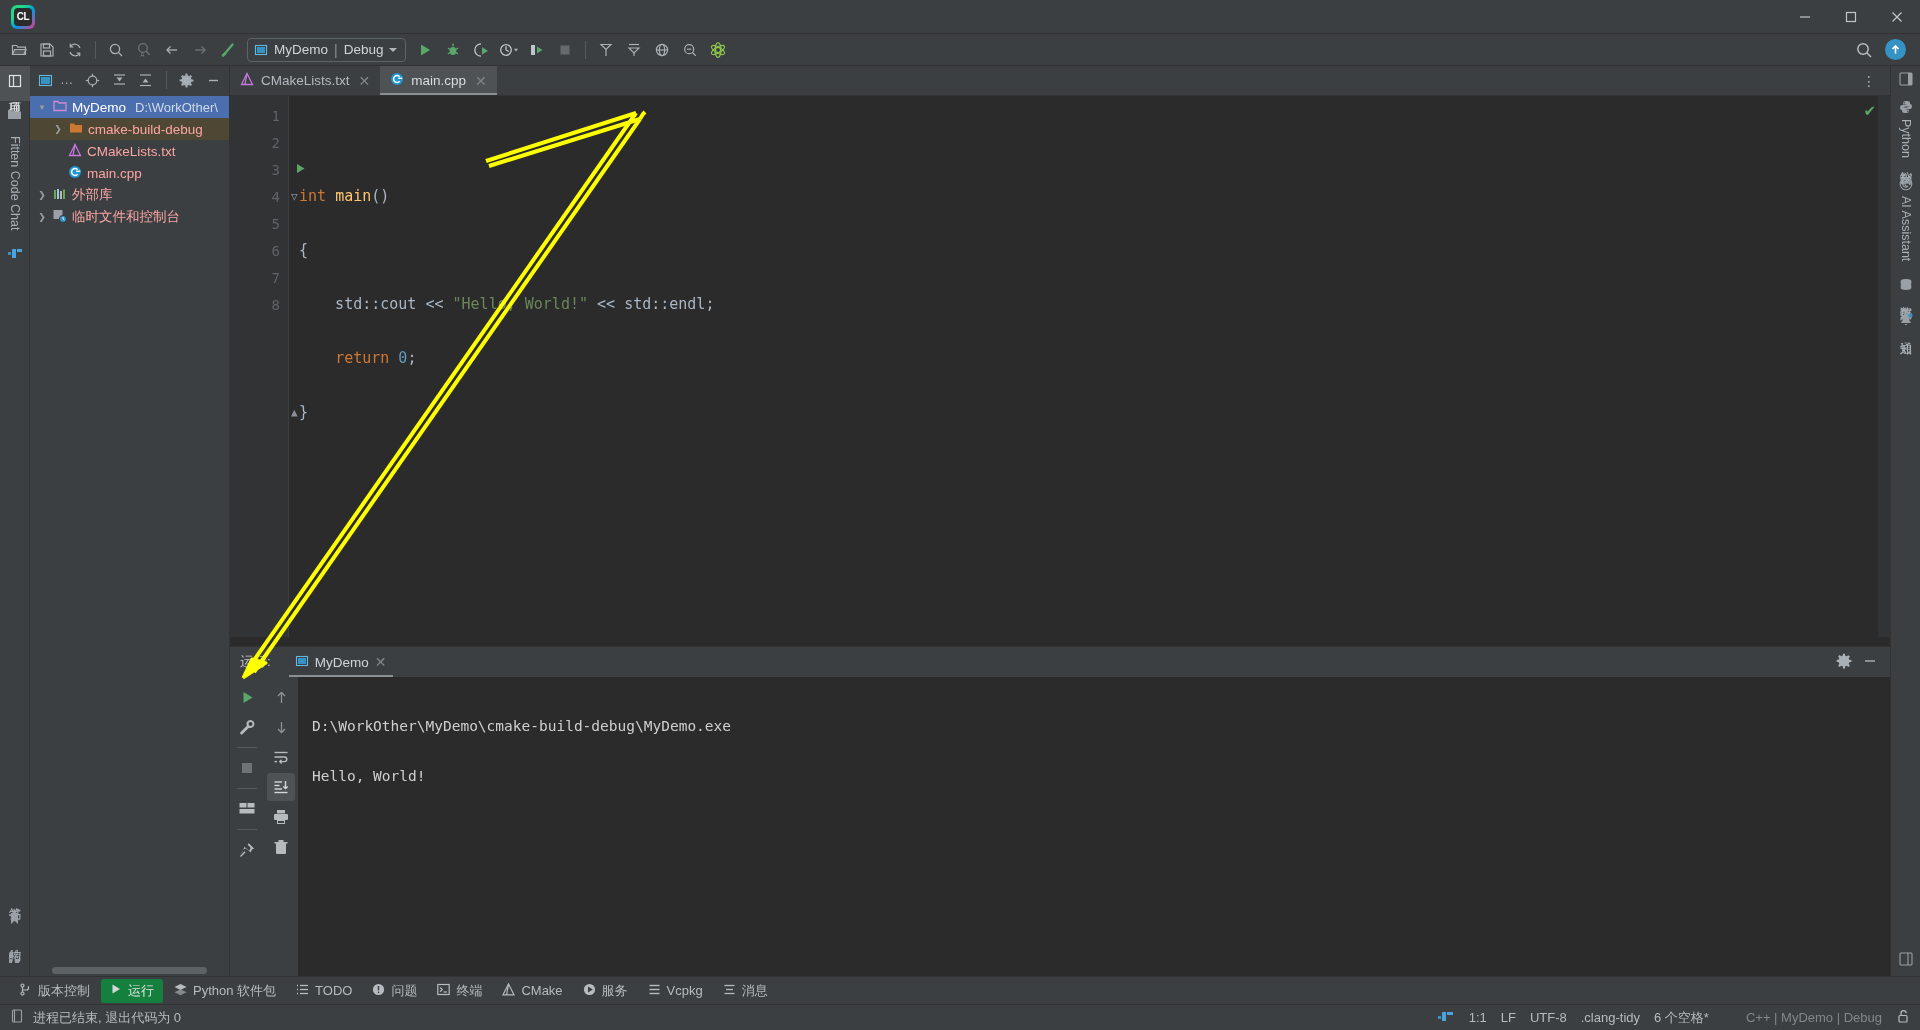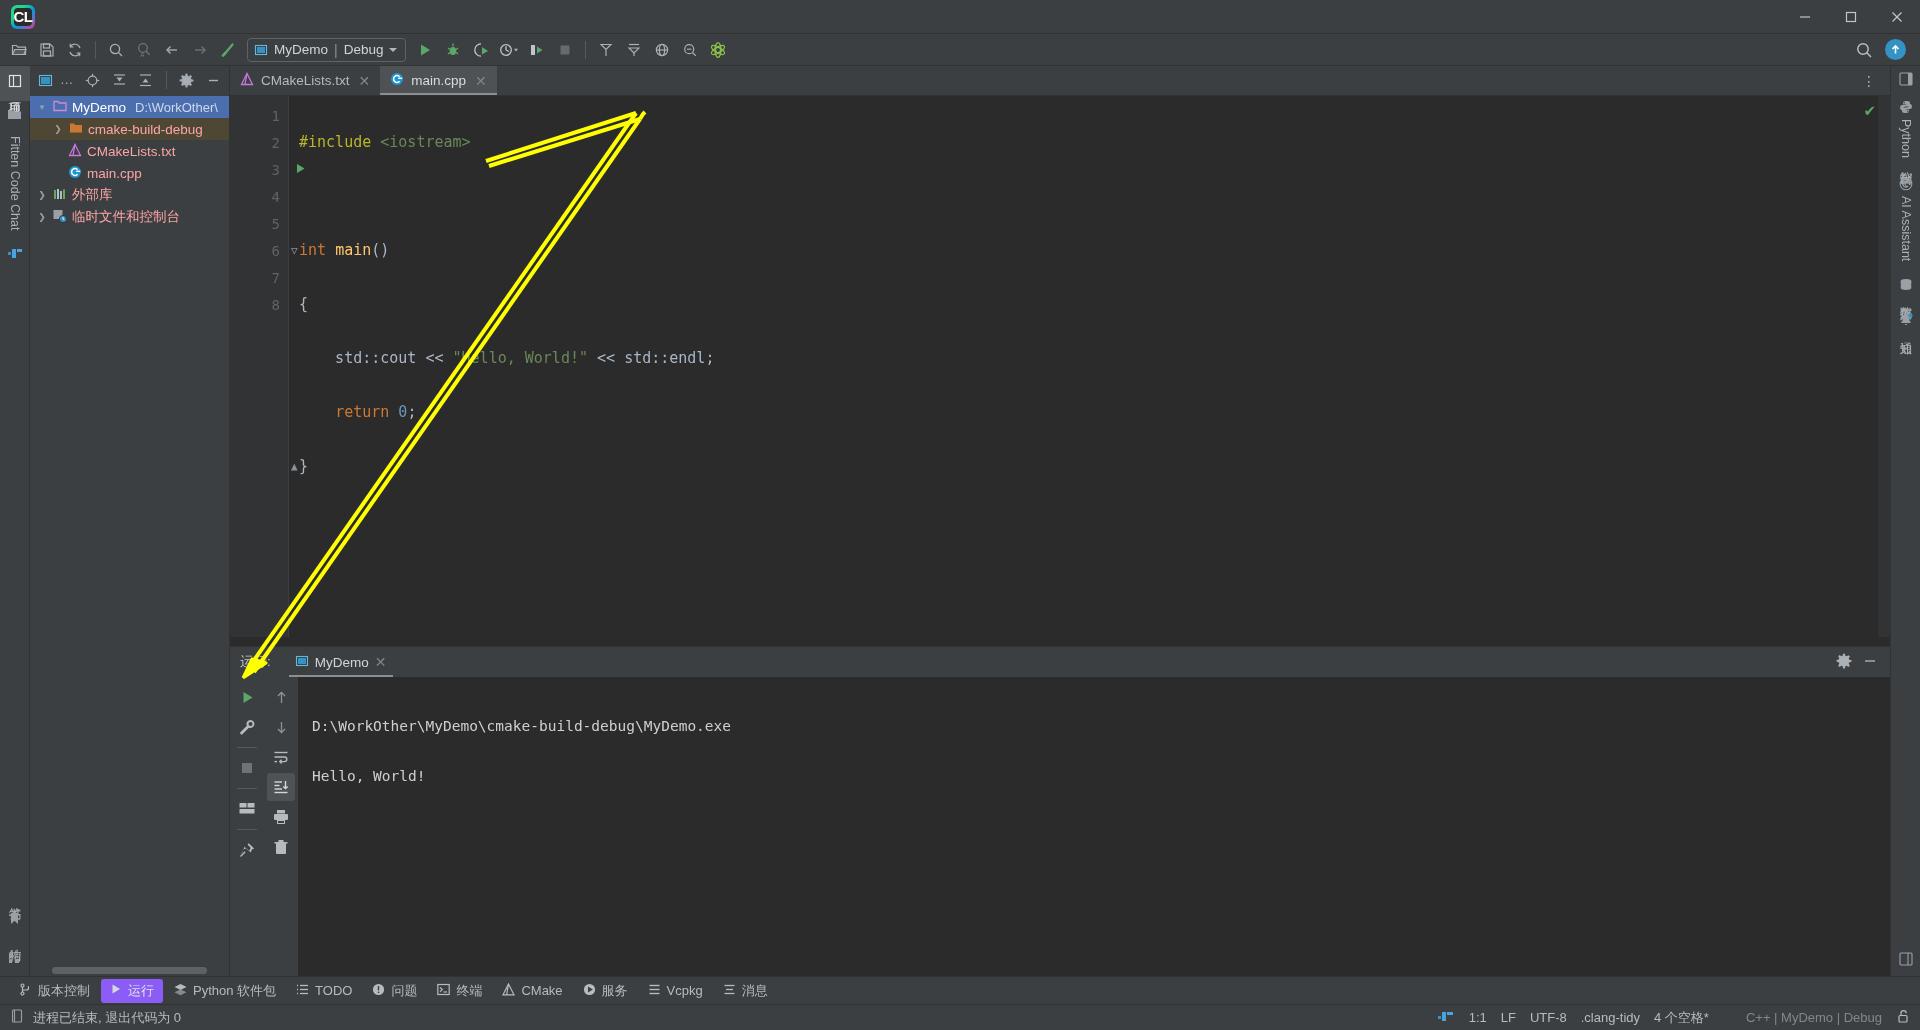--- a/index.html
+++ b/index.html
@@ -22,7 +22,7 @@
   .cl-logo .sq { position:absolute; inset:1px; border-radius:6px;
      background:linear-gradient(135deg,#21d789 0%,#21d789 30%,#009ae5 55%,#ed358c 100%); }
   .cl-logo .inner { position:absolute; inset:4px; border-radius:4px; background:#2b2b2b;
-     color:#ffffff; font-size:15px; font-weight:bold; display:flex; align-items:center; justify-content:center;
+     color:#ffffff; font-size:10px; font-weight:bold; display:flex; align-items:center; justify-content:center;
      letter-spacing:-0.5px; font-family:"Liberation Sans",sans-serif;}
   .menu { display:flex; align-items:center; gap:0px; }
   .menu-item { padding:4px 11px; font-size:14.5px; color:#c8cdd2; cursor:default; white-space:nowrap;

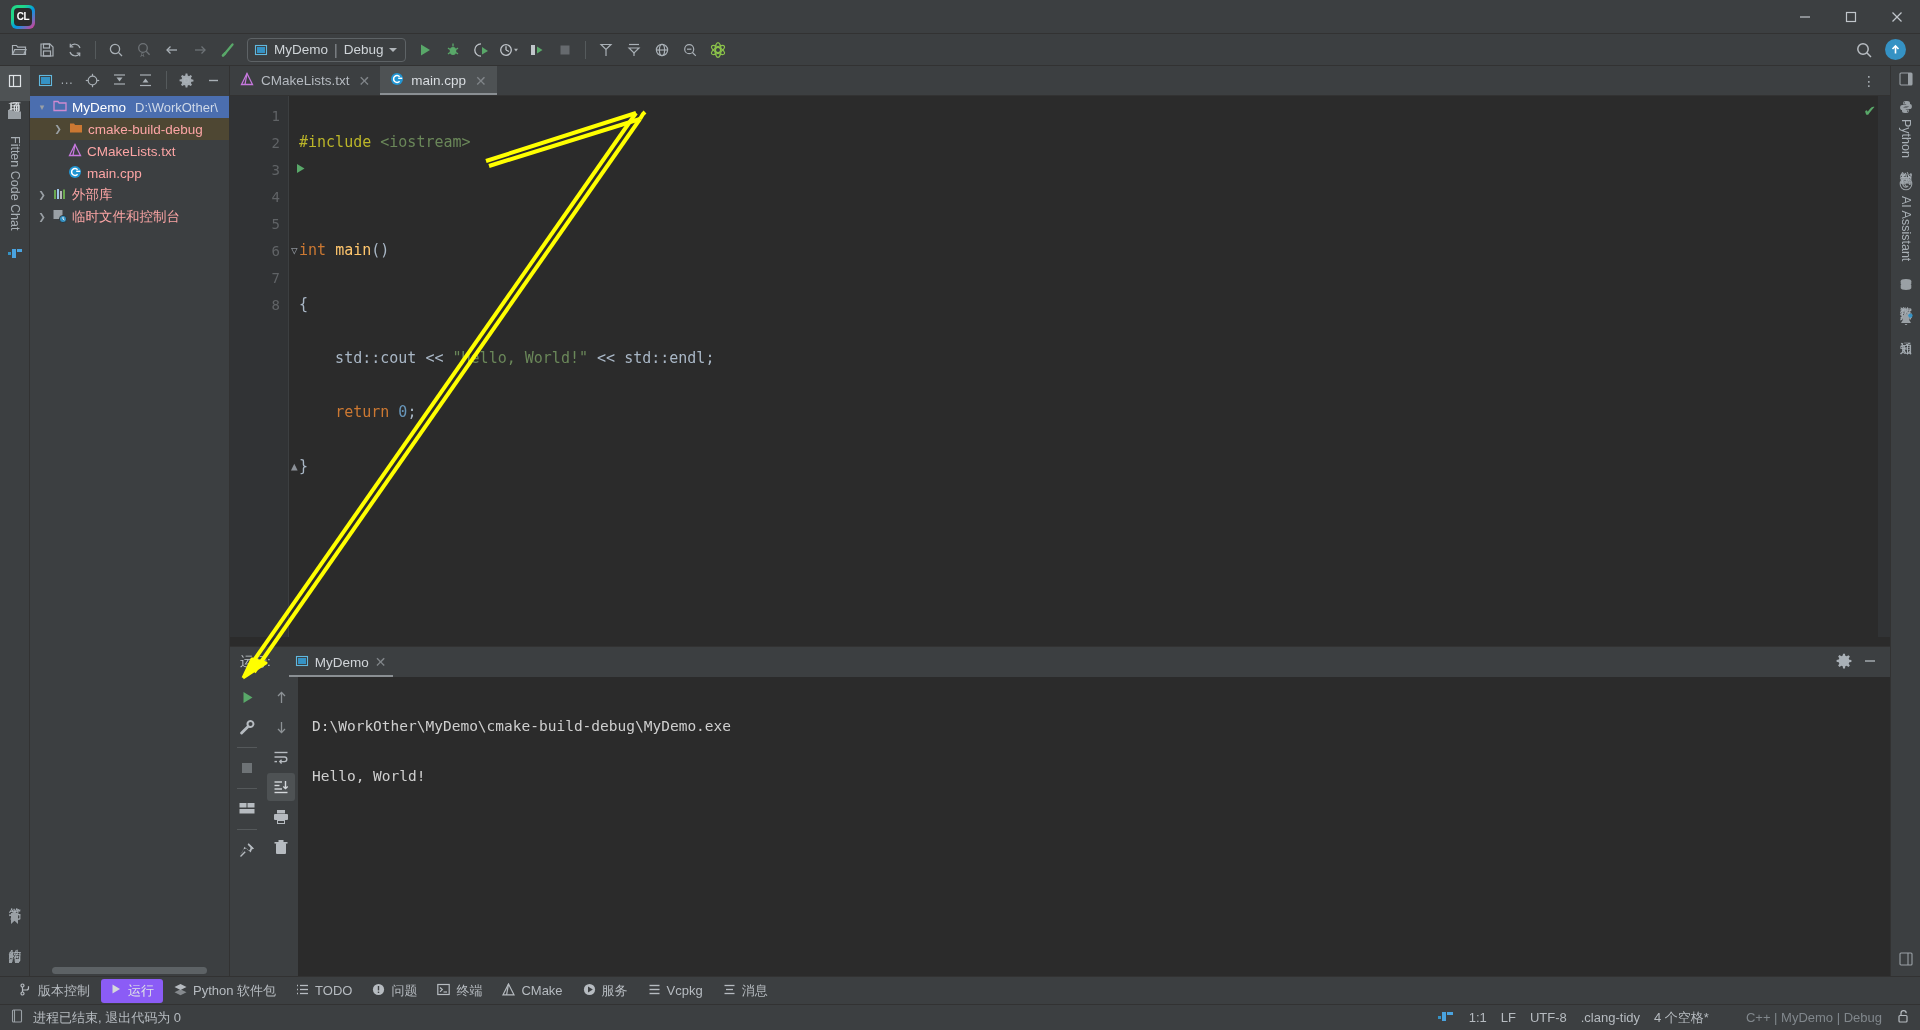--- a/index.html
+++ b/index.html
@@ -569,7 +569,6 @@
         </div>
 
         <div class="code">
-<div><span class="inc">#include </span><span class="incf">&lt;iostream&gt;</span></div>
 <div>&nbsp;</div>
 <div style="position:relative;"><span class="fold" style="left:-8px;">▽</span><span class="kw">int</span><span class="op"> </span><span class="fn">main</span><span class="op">()</span></div>
 <div><span class="op">{</span></div>

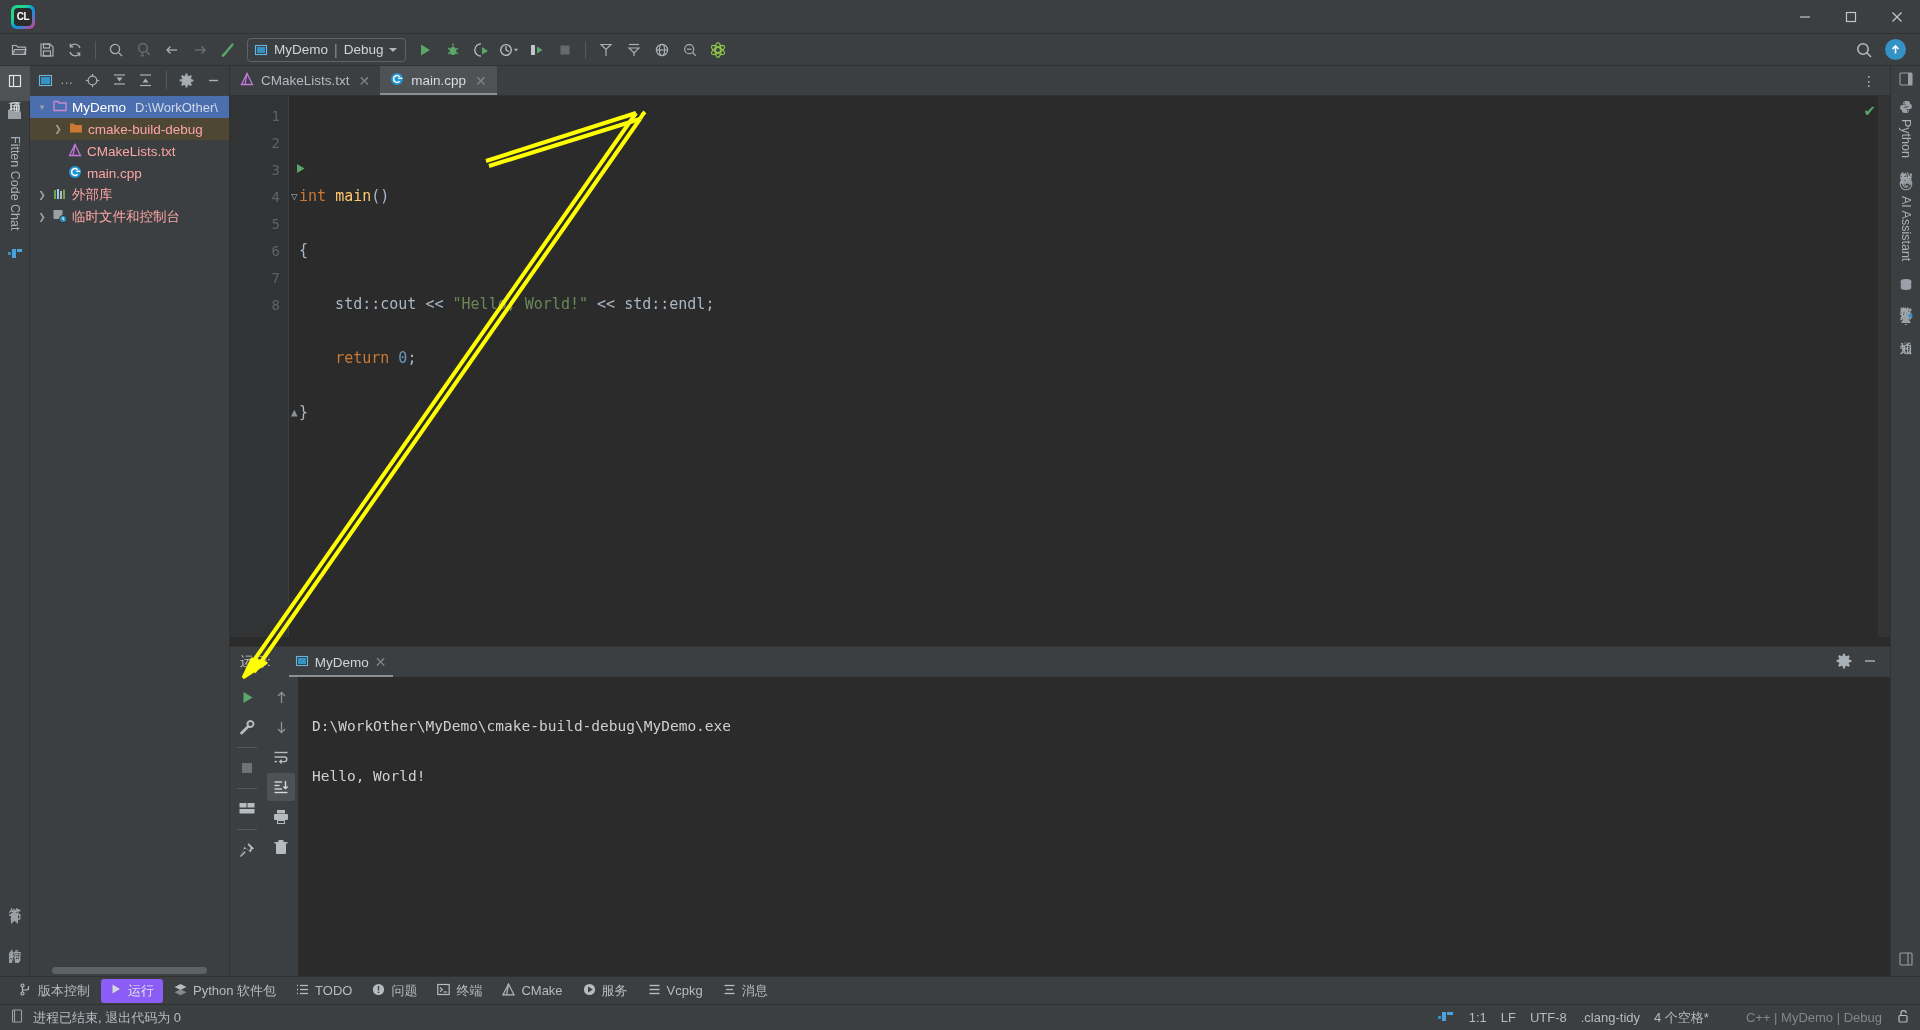--- a/index.html
+++ b/index.html
@@ -150,7 +150,7 @@
                  padding-left:10px; gap:2px; border-top:1px solid #323232; }
   .bs { display:flex; align-items:center; gap:6px; padding:3px 9px; font-size:13px; color:#b6bbc0;
         border-radius:3px; }
-  .bs.active { background:#8b5cf6; color:#dfe3e6; }
+  .bs.active { background:#15803d; color:#dfe3e6; }
 
   
   .statusbar { height:26px; flex:0 0 26px; background:#3c3f41; display:flex; align-items:center;

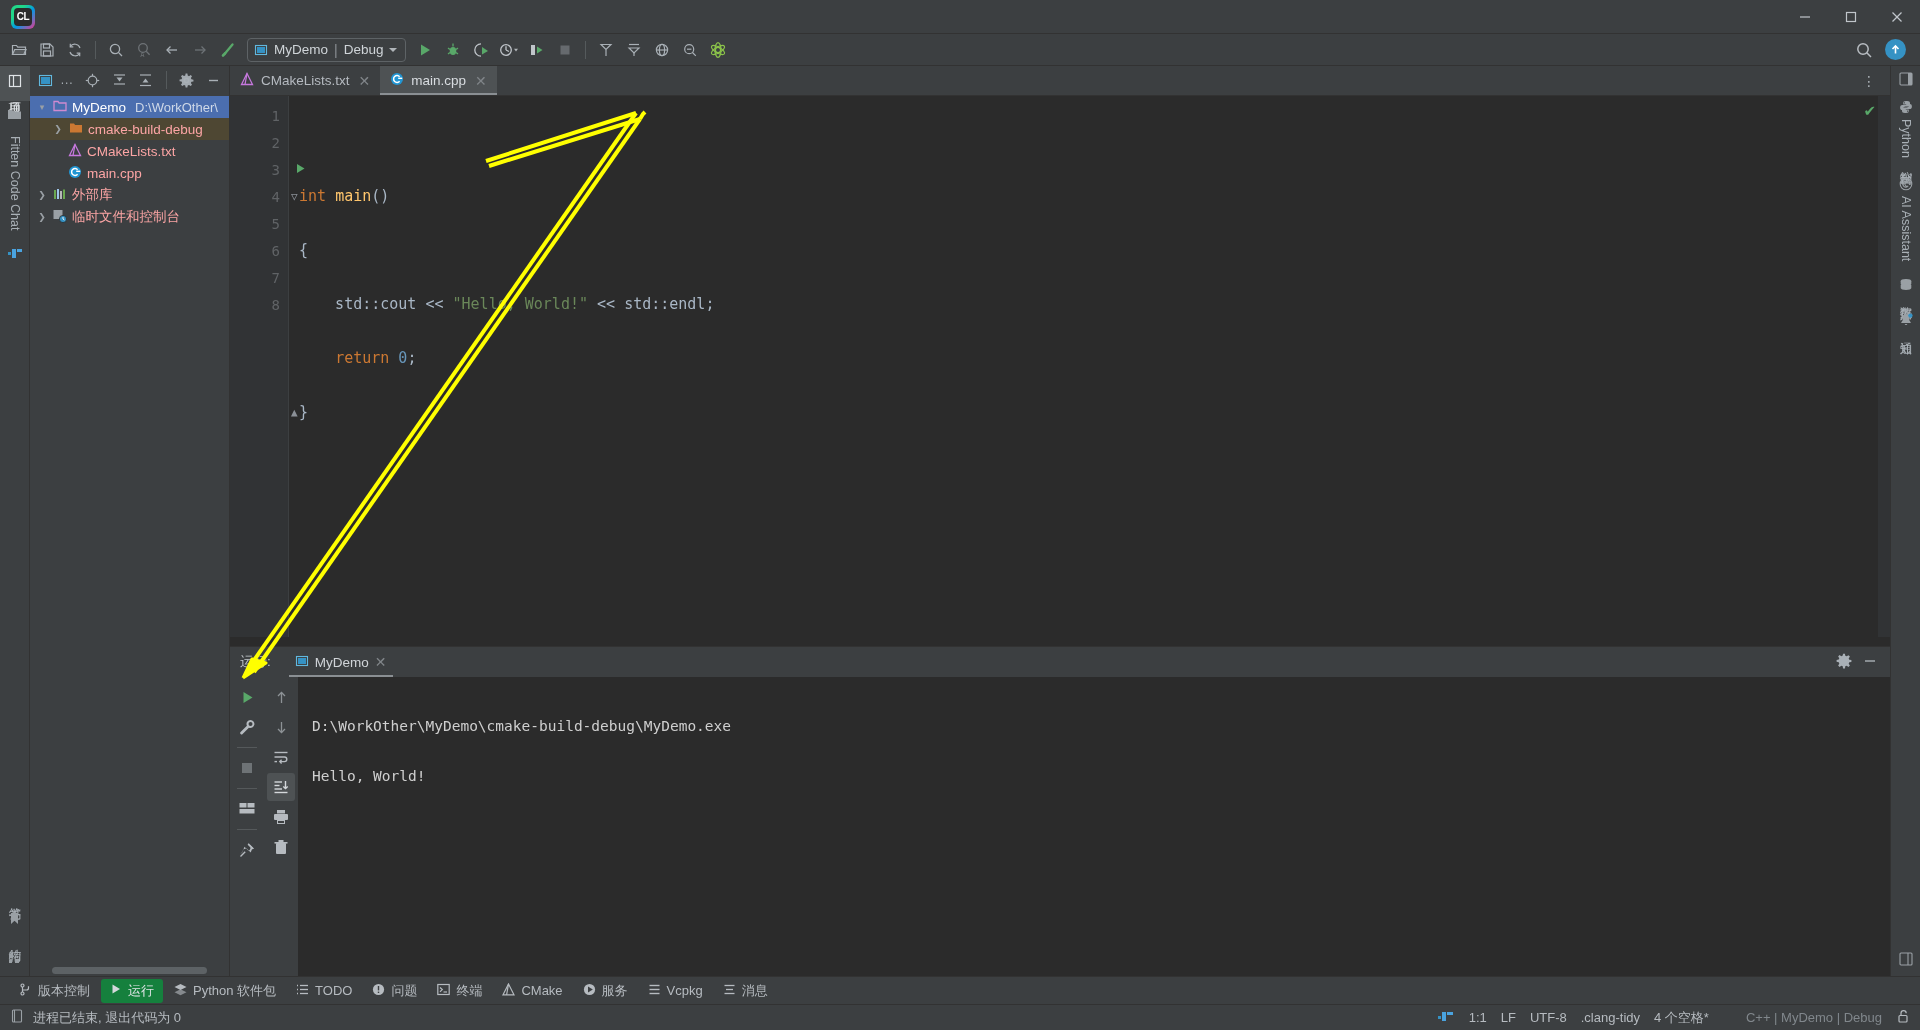--- a/index.html
+++ b/index.html
@@ -884,7 +884,7 @@
       <span>LF</span>
       <span>UTF-8</span>
       <span>.clang-tidy</span>
-      <span>4 个空格*</span>
+      <span>6 个空格*</span>
       <span class="dimtxt">C++ | MyDemo | Debug</span>
       <span>
         <svg width="14" height="14" viewBox="0 0 14 14" fill="none" stroke="#b6bbc0" stroke-width="1.2">

